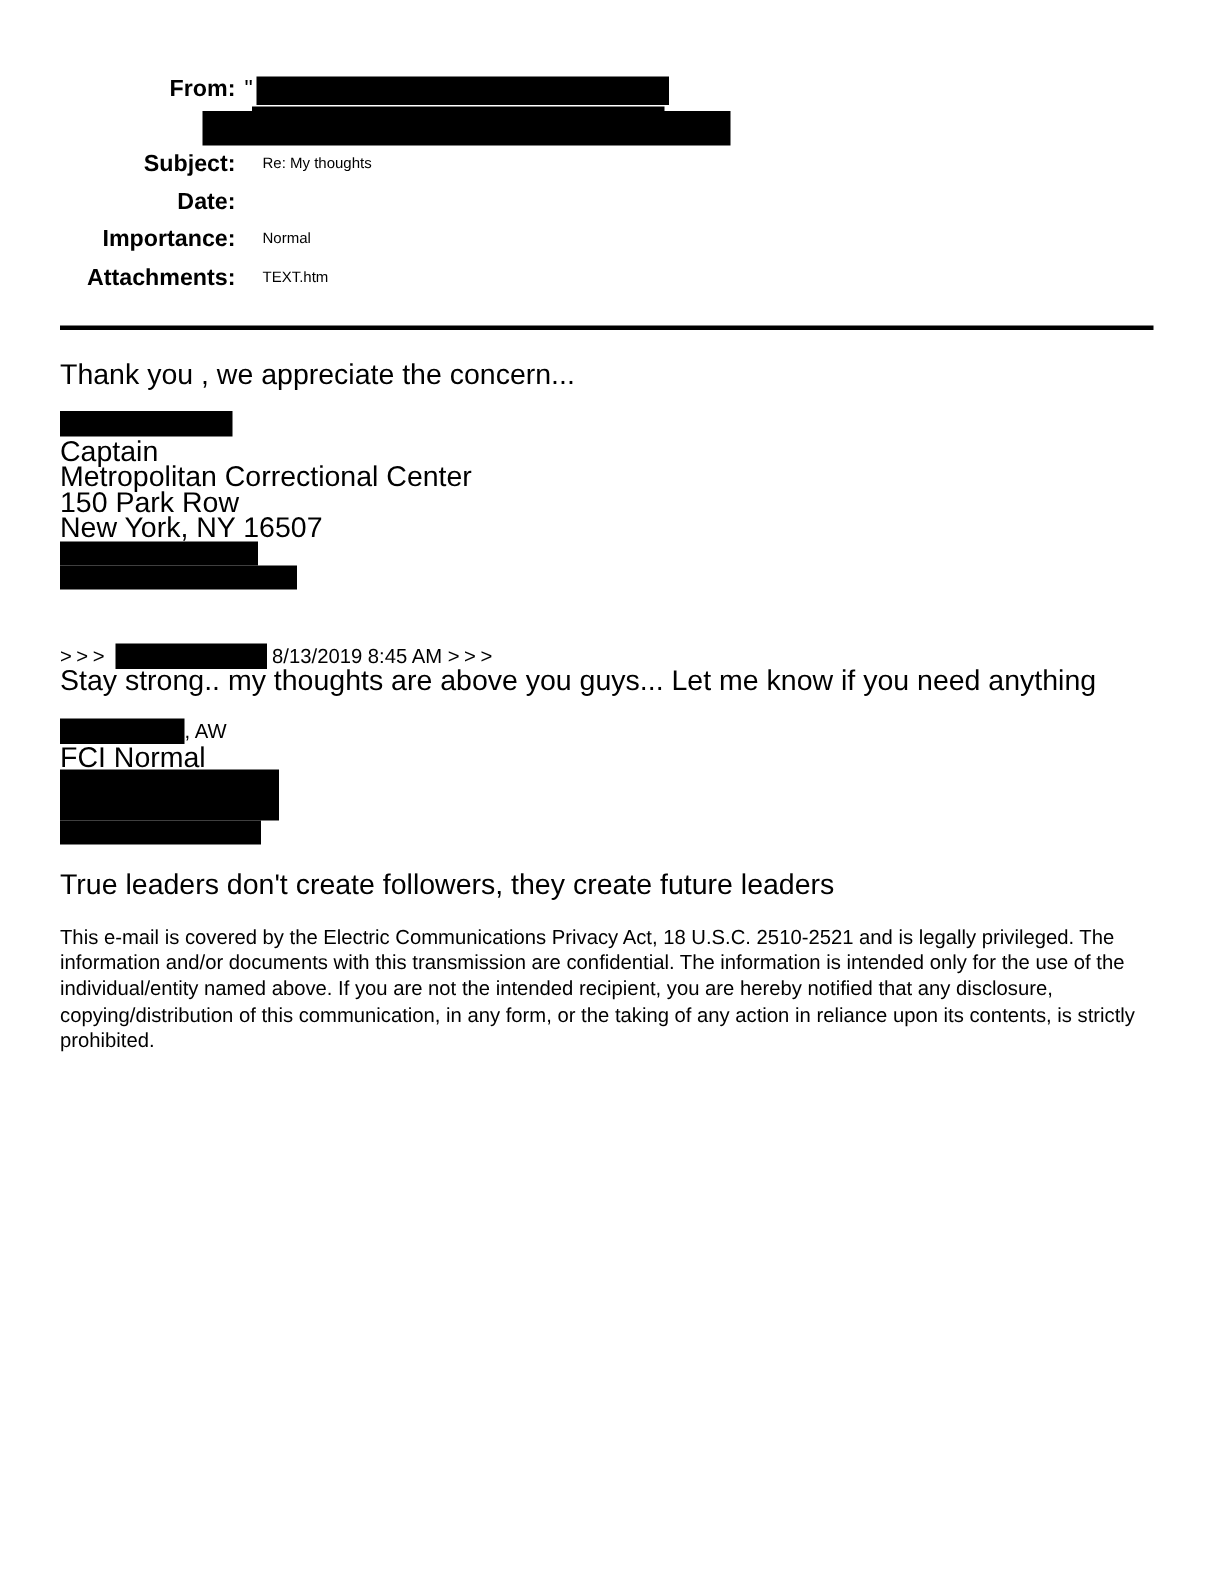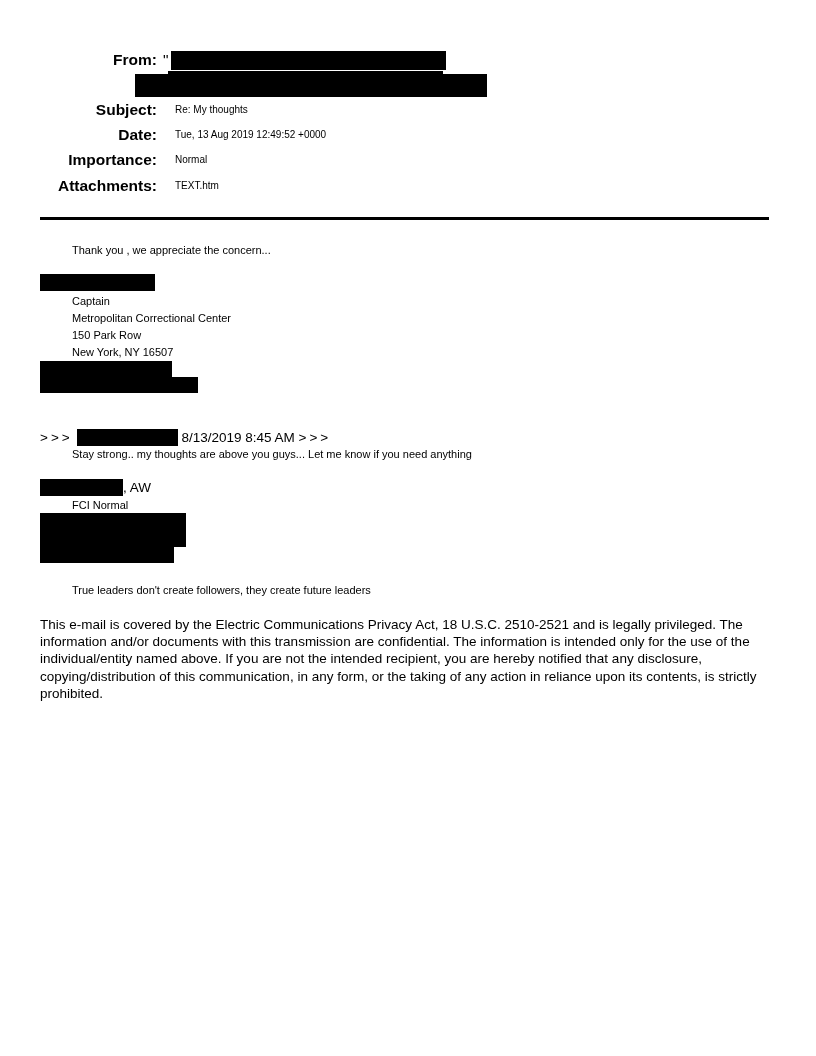--- a/index.html
+++ b/index.html
@@ -104,7 +104,6 @@
   <div class="bar" style="left:135px; top:74px; width:352px; height:23px;"></div>
 
   <div class="hvalue" style="top:100px">Re: My thoughts</div>
-  <div class="hvalue" style="top:125px">Tue, 13 Aug 2019 12:49:52 +0000</div>
   <div class="hvalue" style="top:150px">Normal</div>
   <div class="hvalue" style="top:176px">TEXT.htm</div>
 

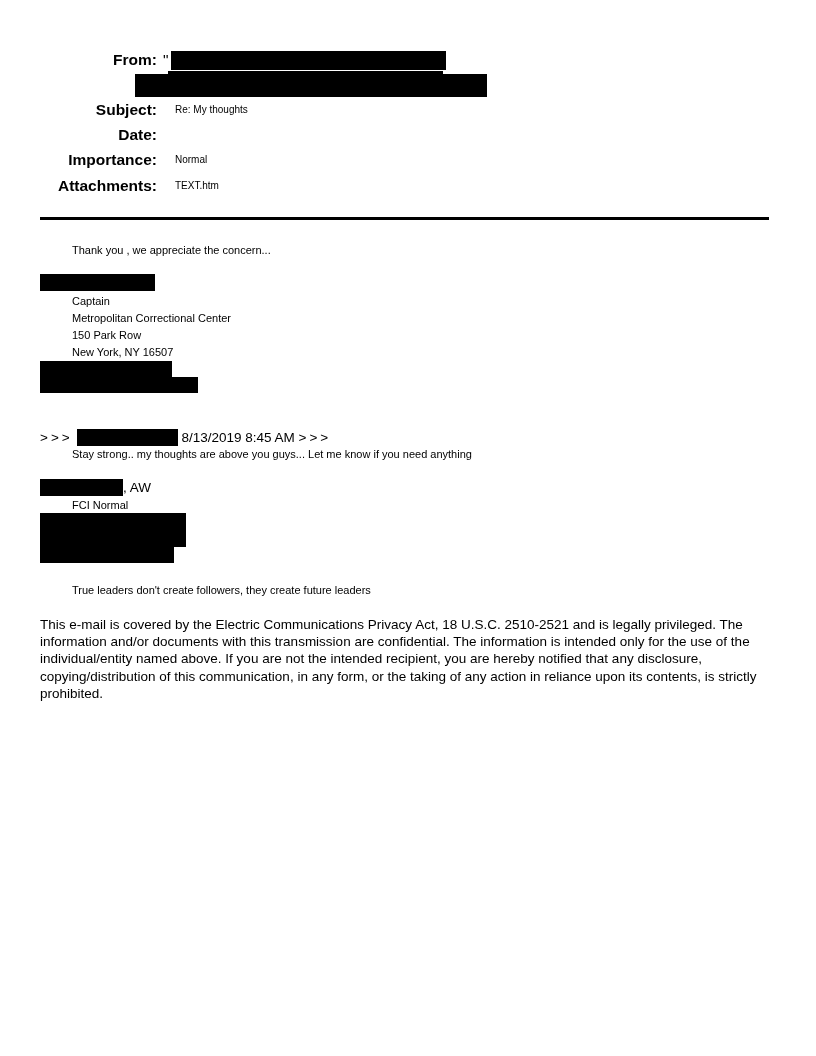--- a/index.html
+++ b/index.html
@@ -58,10 +58,9 @@
   .bline {
     position: absolute;
     left: 40px;
-    font-size: 11px;
+    font-size: 19px;
     line-height: 17px;
     white-space: nowrap;
-    margin-left: 32px;
   }
   .brow-flex {
     position: absolute;

